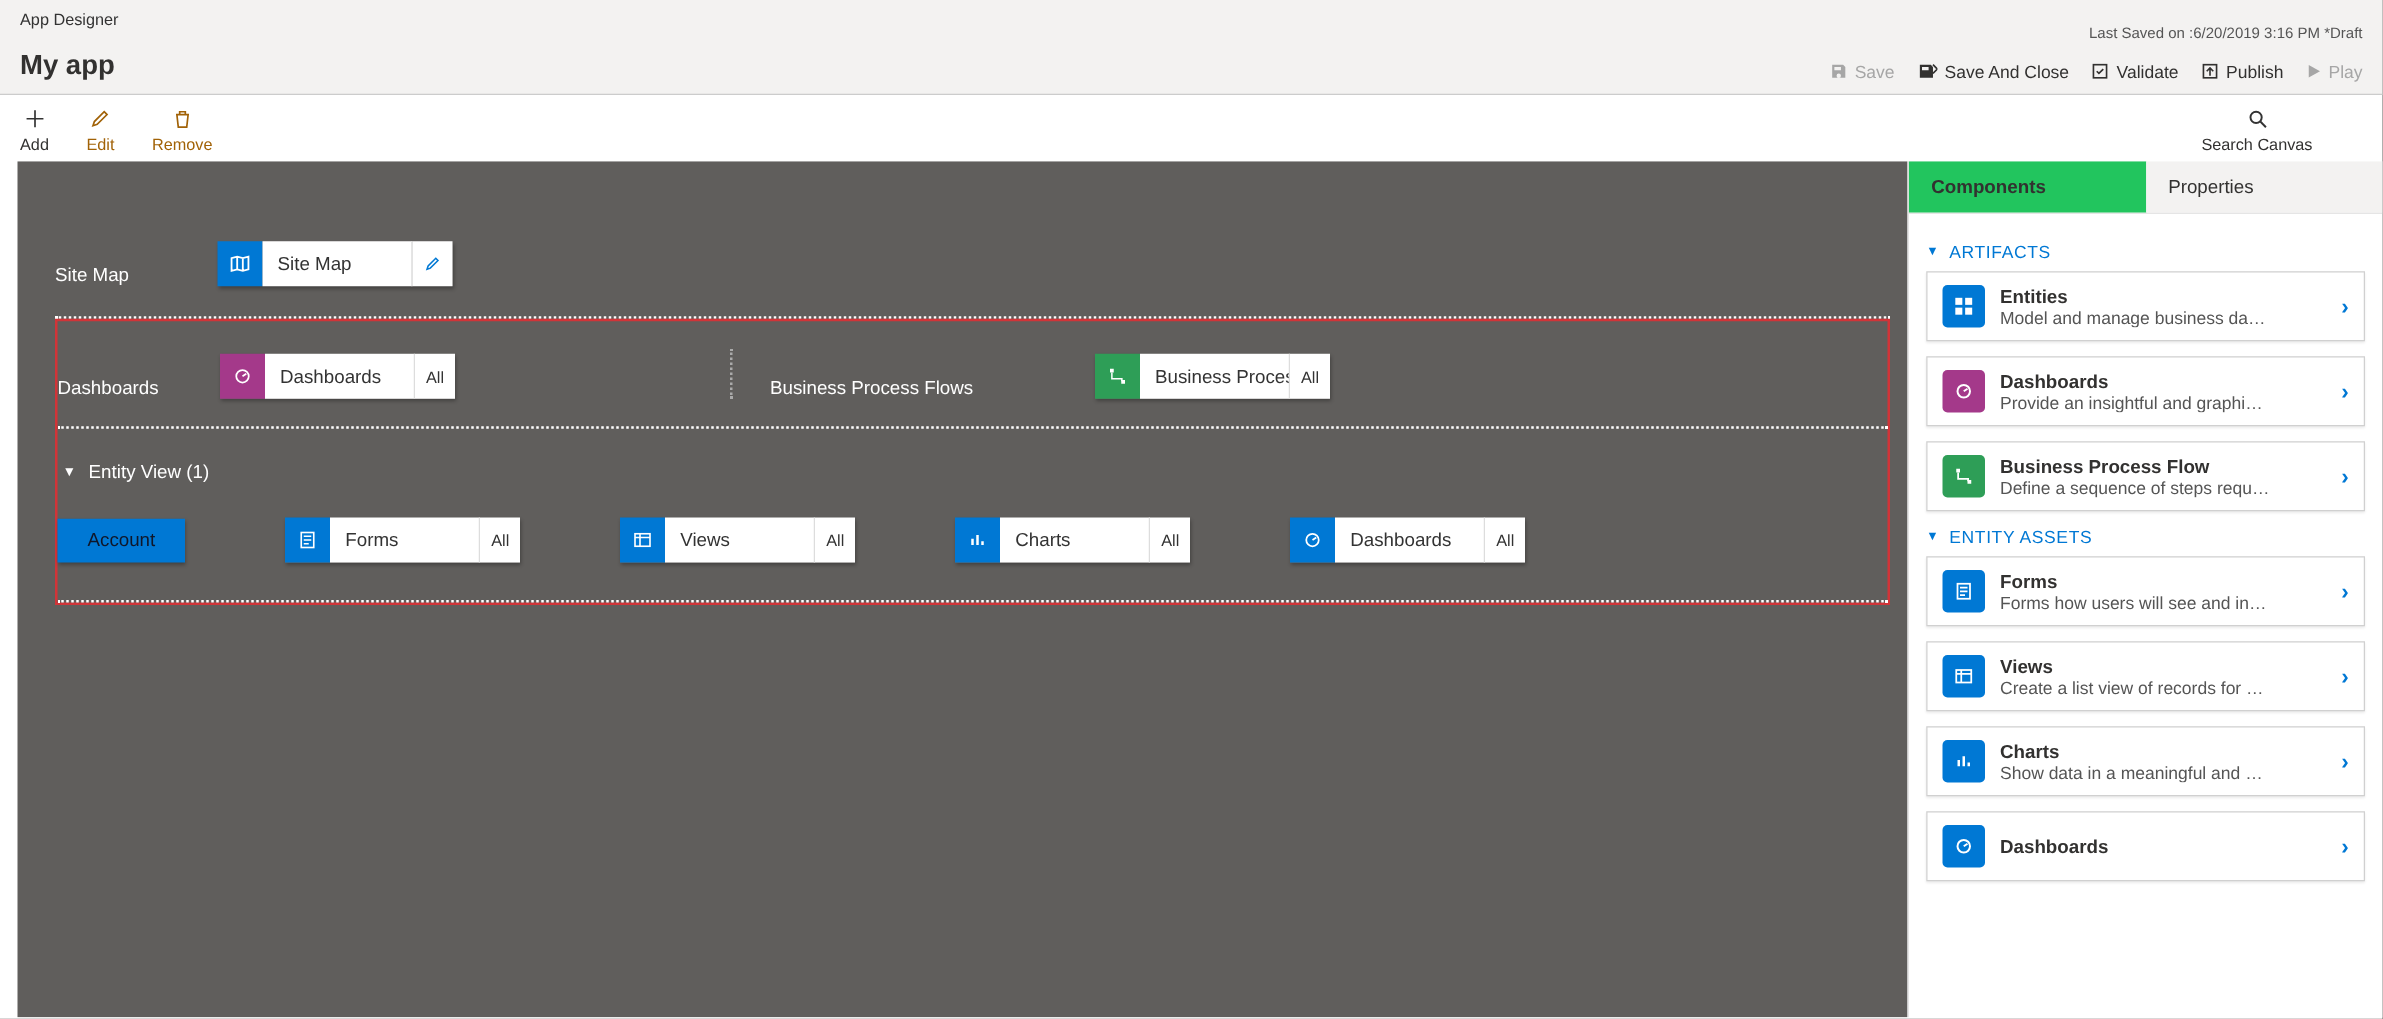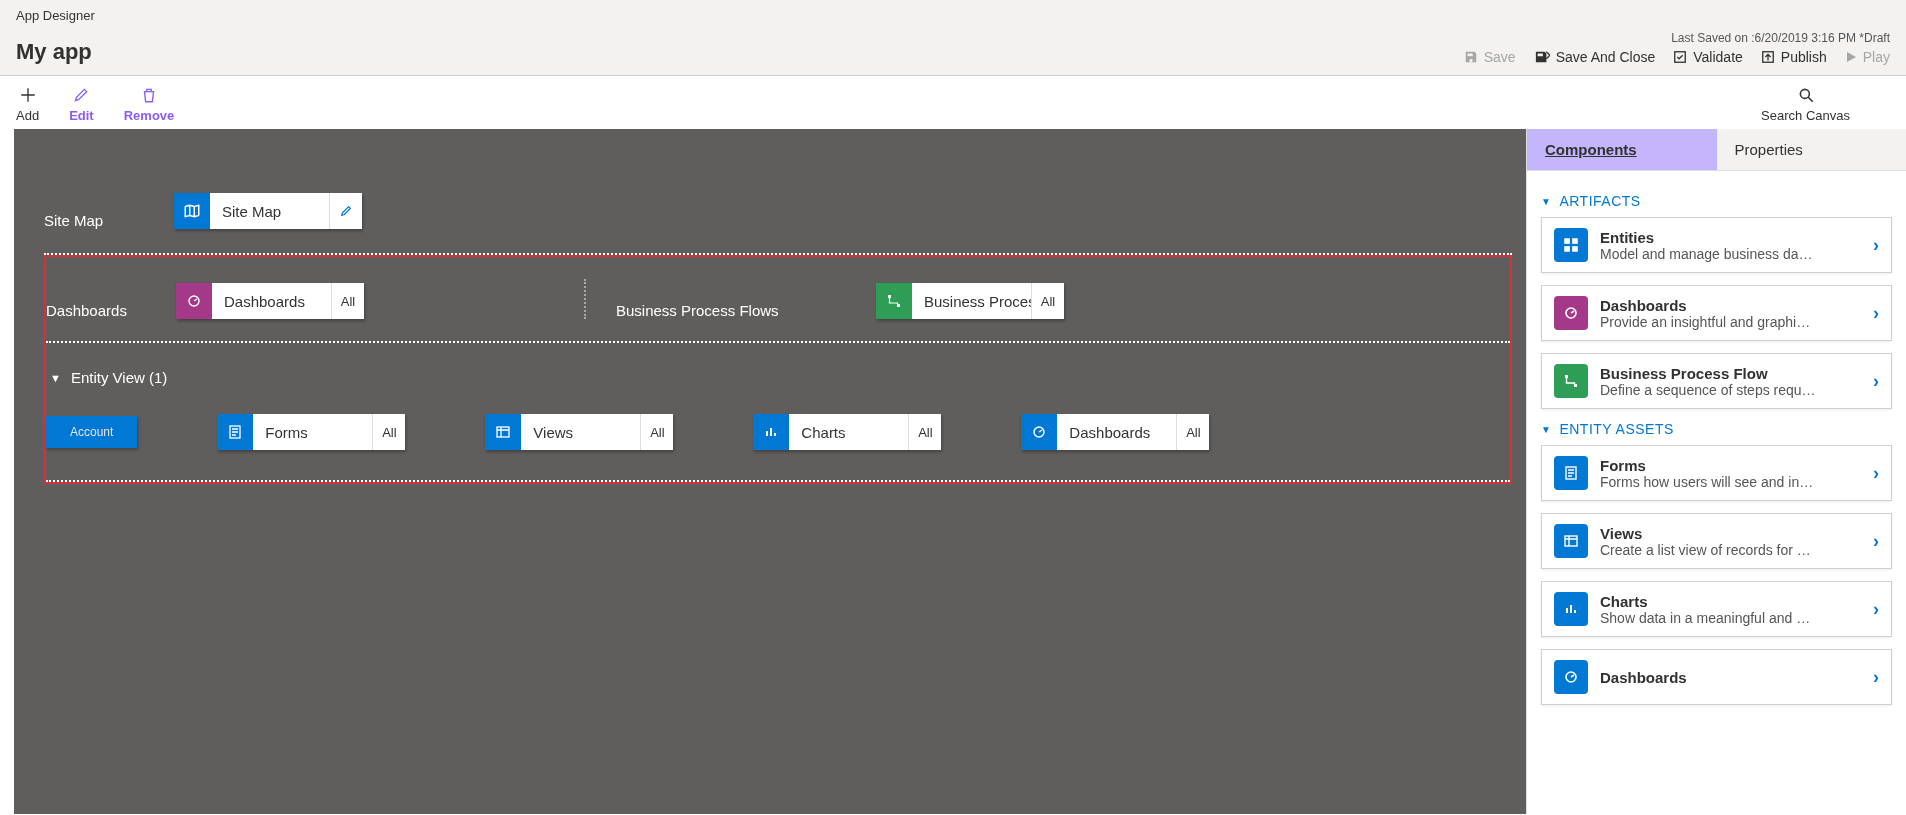--- a/index.html
+++ b/index.html
@@ -9,7 +9,7 @@
 .app-designer-label { font-size: 13px; color: #333; }
 .app-title { font-size: 22px; font-weight: 600; margin-top: 16px; }
 .header-right { text-align: right; }
-.last-saved { font-size: 12px; color: #555; margin-bottom: 4px; }
+.last-saved { font-size: 12px; color: #555; margin-bottom: 16px; }
 .header-actions { display: flex; gap: 18px; align-items: flex-end; }
 .header-action { display: flex; align-items: center; gap: 6px; cursor: pointer; font-size: 14px; color: #323130; }
 .header-action.disabled { color: #a6a6a6; }

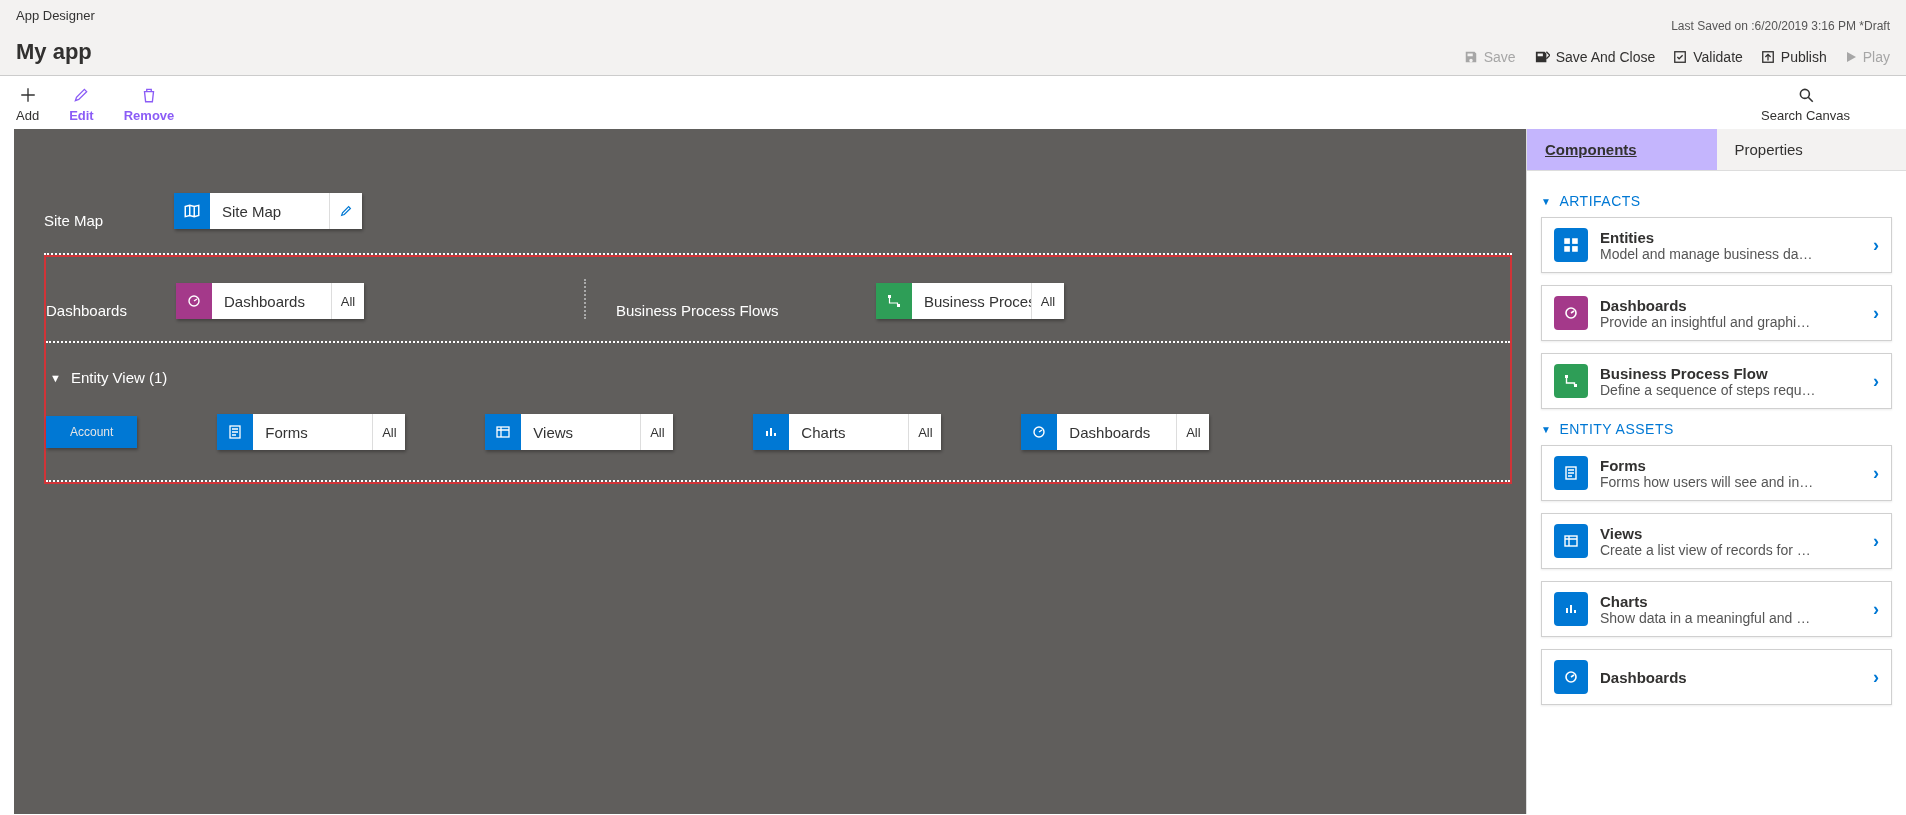--- a/index.html
+++ b/index.html
@@ -16,7 +16,7 @@
 .toolbar { display: flex; justify-content: space-between; padding: 10px 16px 6px; }
 .toolbar-left { display: flex; gap: 30px; }
 .toolbar-btn { display: flex; flex-direction: column; align-items: center; gap: 4px; cursor: pointer; font-size: 13px; }
-.toolbar-btn.disabled { color: #8b5cf6; font-weight: bold; }
+.toolbar-btn.disabled { color: #a16207; }
 .toolbar-right { display: flex; flex-direction: column; align-items: center; gap: 4px; margin-right: 40px; }
 
 .main { display: flex; height: calc(100vh - 130px); }

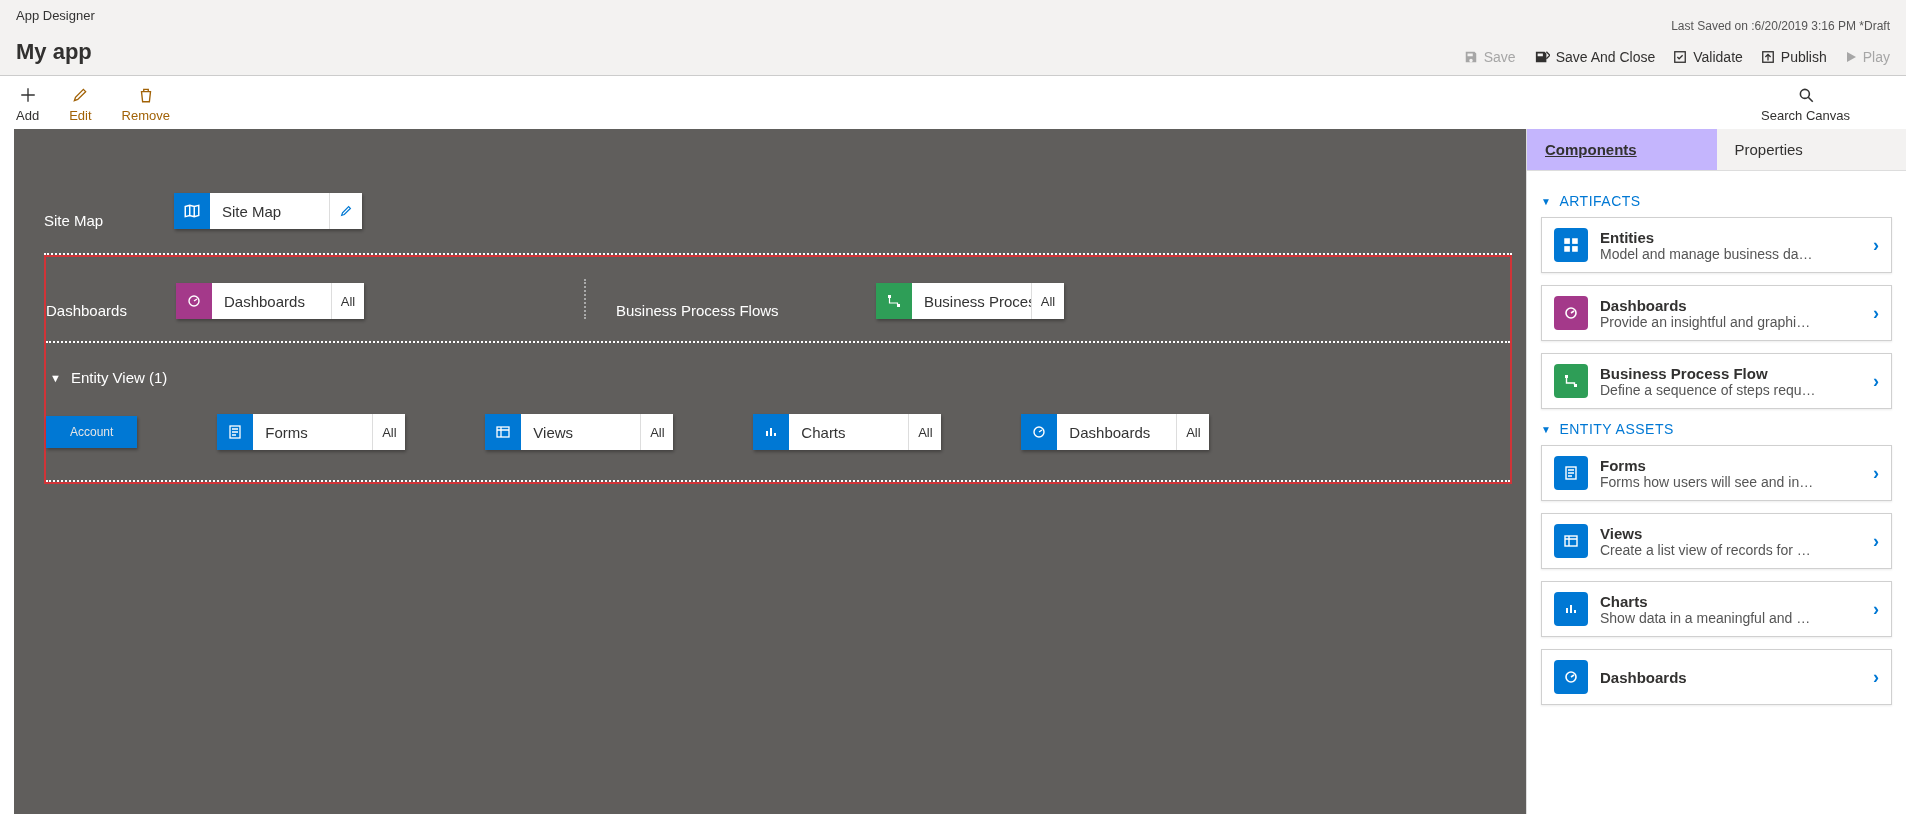--- a/index.html
+++ b/index.html
@@ -52,7 +52,7 @@
 .right-panel { width: 380px; border-left: 1px solid #ddd; background: #fff; overflow: auto; }
 .tabs { display: flex; border-bottom: 1px solid #ddd; }
 .tab { flex: 1; padding: 12px 18px; font-size: 15px; cursor: pointer; background: #f3f2f1; }
-.tab.active { background: #c4b5fd; font-weight: 600; text-decoration: underline; }
+.tab.active { background: #22c55e; font-weight: 600; }
 
 .panel-body { padding: 12px 14px; }
 .panel-section-header { display: flex; align-items: center; gap: 8px; color: #0078d4; font-size: 14px; text-transform: uppercase; margin: 10px 0 8px; cursor: pointer; font-weight: 400; letter-spacing: 0.5px; }

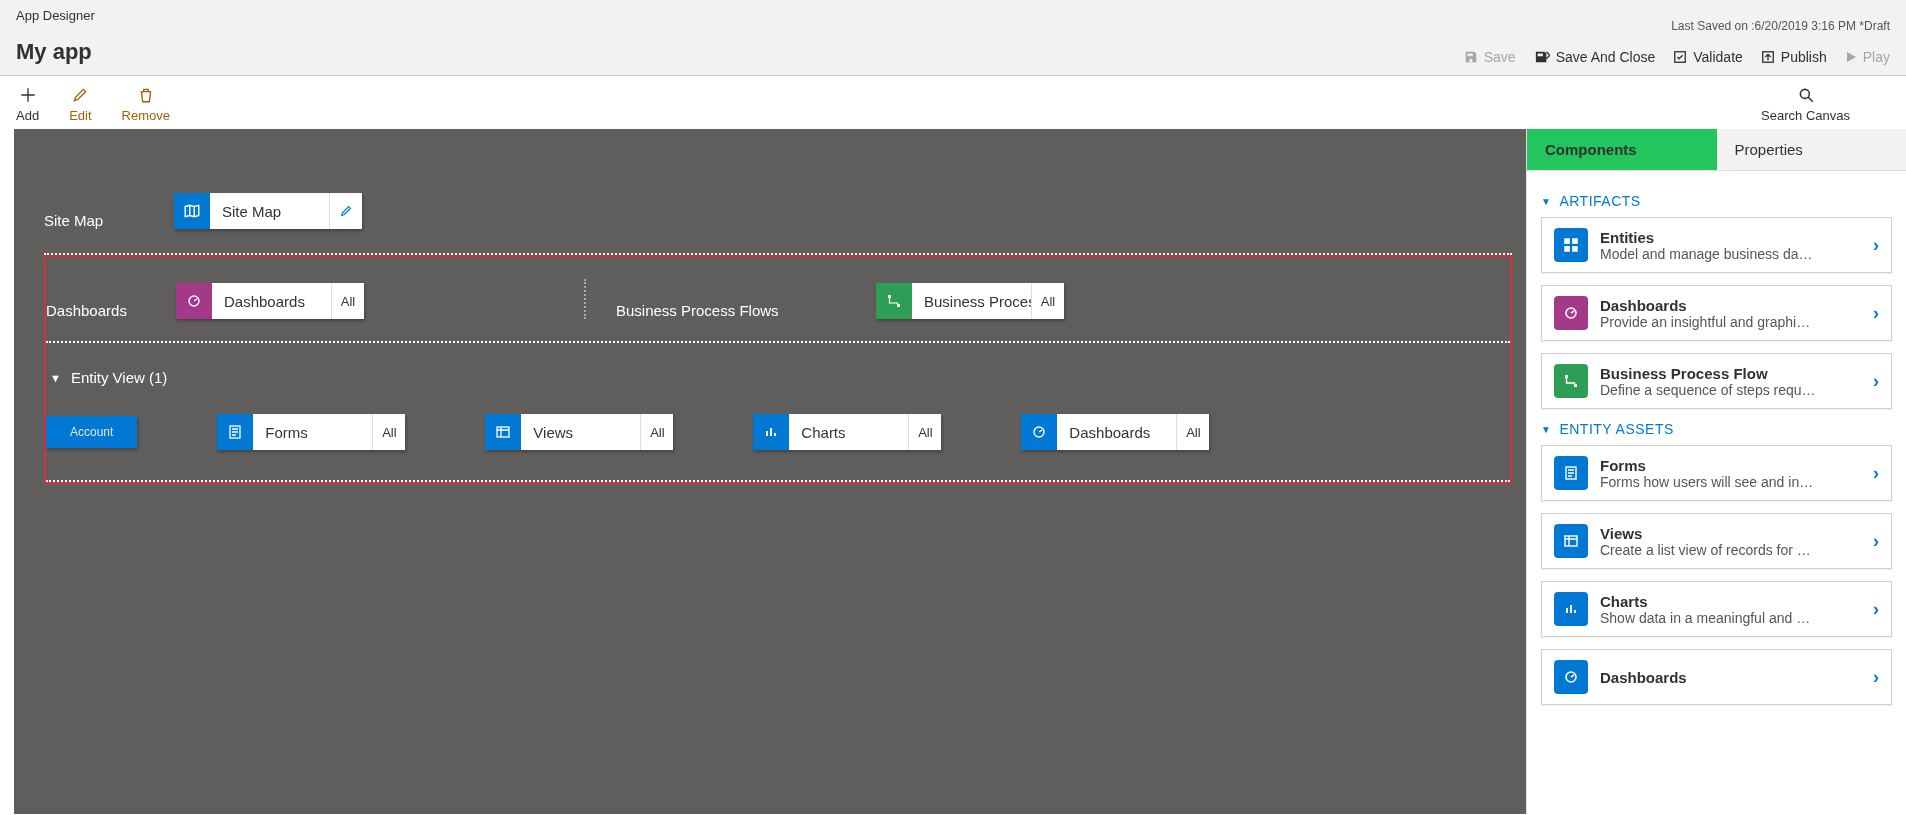--- a/index.html
+++ b/index.html
@@ -46,7 +46,7 @@
 .entity-header .caret { font-size: 11px; }
 
 .entity-row { display: flex; gap: 80px; align-items: center; padding: 10px 0 30px 0; }
-.entity-btn { background: #0078d4; color: #e5e5e5; padding: 9px 24px; box-shadow: 1px 2px 3px rgba(0,0,0,0.3); font-size: 12px; }
+.entity-btn { background: #0078d4; color: #0f172a; padding: 9px 24px; box-shadow: 1px 2px 3px rgba(0,0,0,0.3); font-size: 15px; }
 .entity-tile .tile-label { min-width: 120px; }
 
 .right-panel { width: 380px; border-left: 1px solid #ddd; background: #fff; overflow: auto; }

